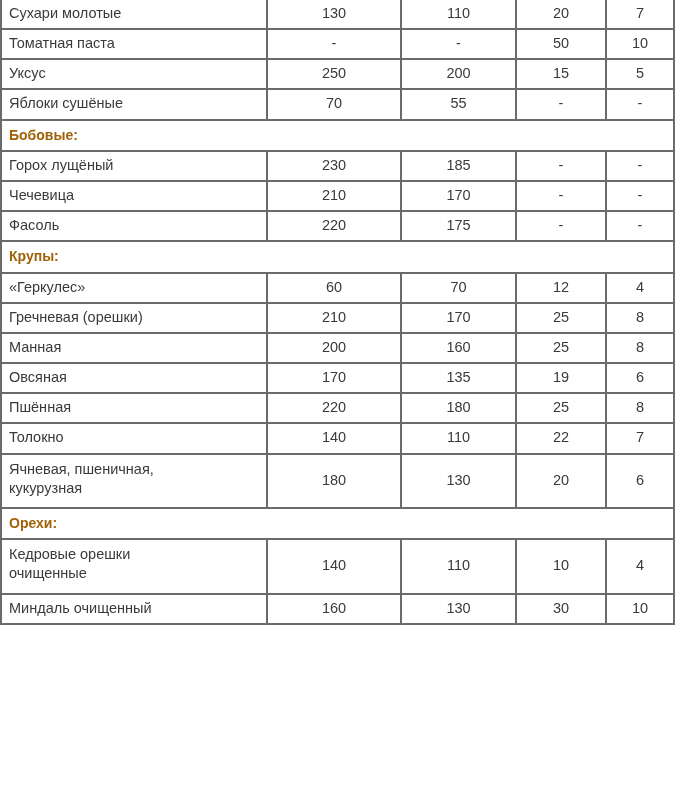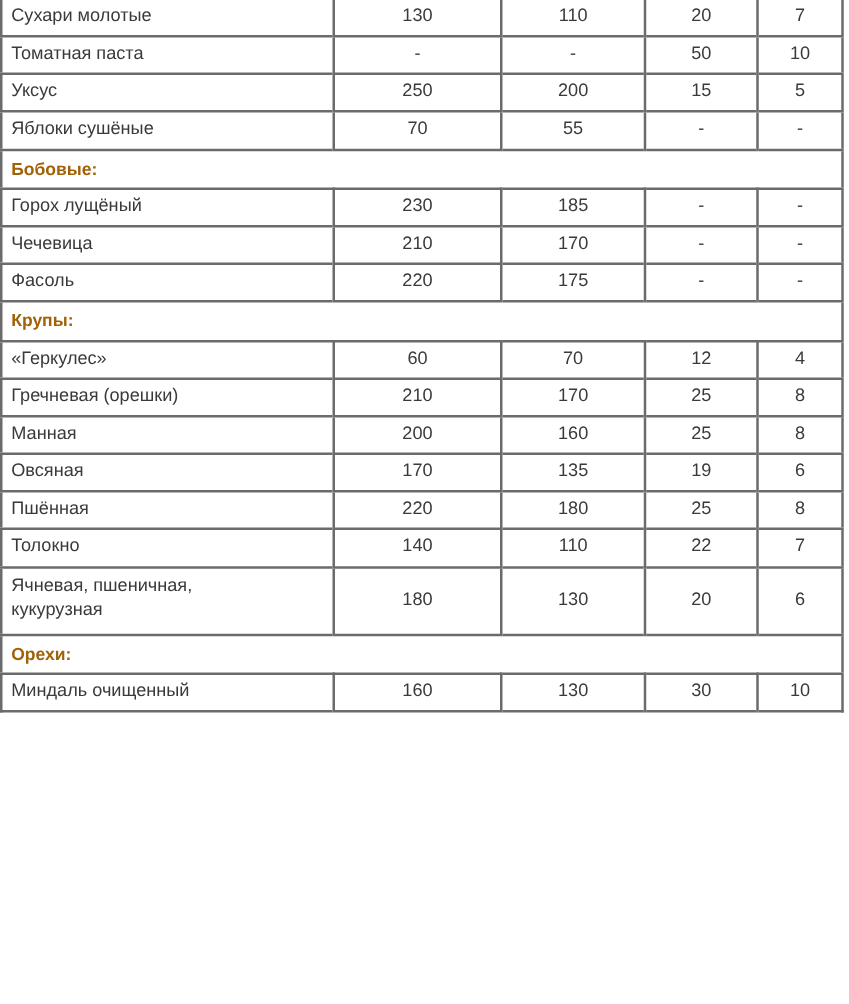--- a/index.html
+++ b/index.html
@@ -208,6 +208,14 @@
       <tr class="category-row">
         <td colspan="5">Орехи:</td>
       </tr>
+      <tr class="item-row tall-row">
+        <td class="name-cell nowrap-line">Кедровые орешки
+очищенные</td>
+        <td class="num-cell">140</td>
+        <td class="num-cell">110</td>
+        <td class="num-cell">10</td>
+        <td class="num-cell">4</td>
+      </tr>
       <tr class="item-row">
         <td class="name-cell nowrap-line">Миндаль очищенный</td>
         <td class="num-cell">160</td>

